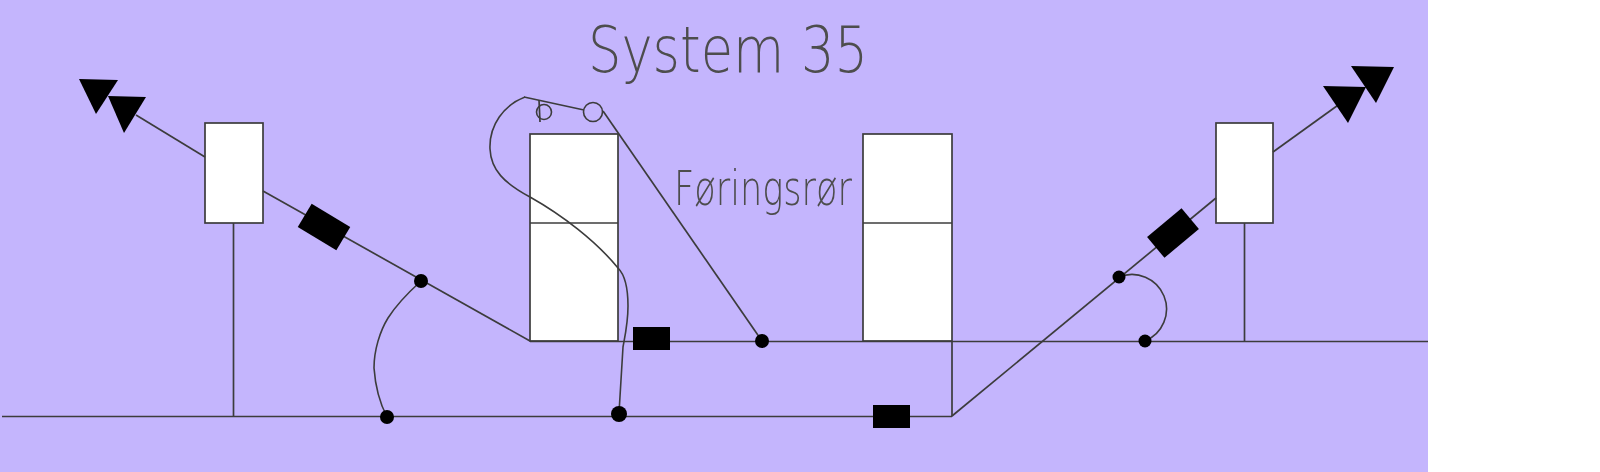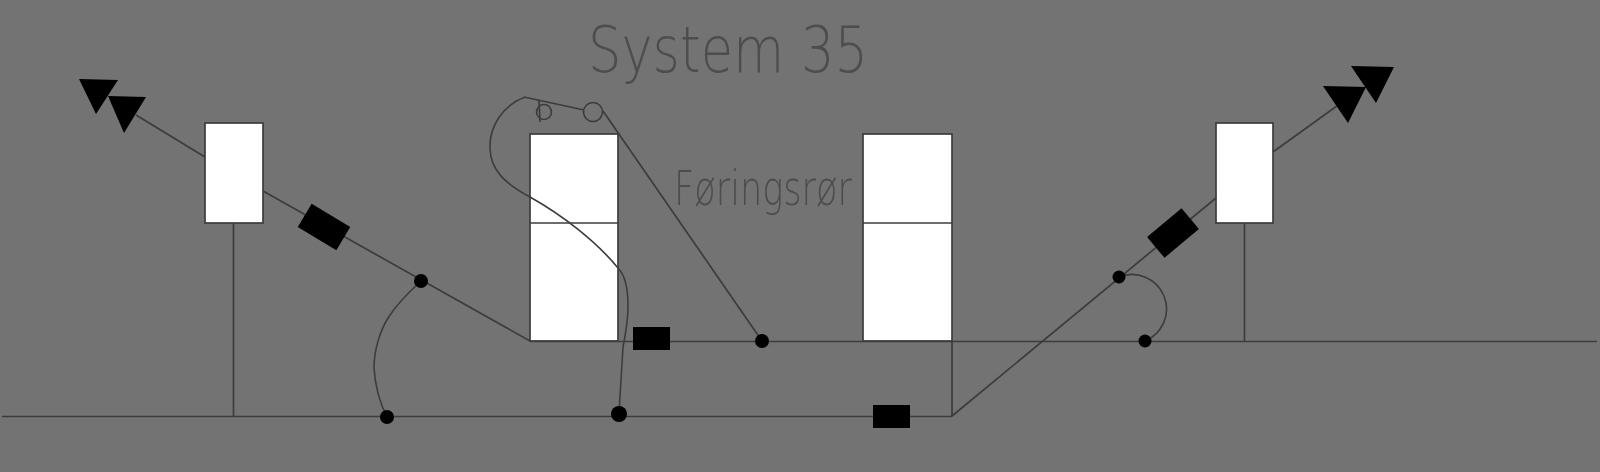--- a/index.html
+++ b/index.html
@@ -3,7 +3,7 @@
 <meta charset="utf-8">
 <style>
   html, body { margin: 0; padding: 0; background: #ffffff; }
-  .stage { width: 1600px; height: 472px; position: relative; background: #737373; overflow: hidden; }
+  .stage { width: 1428px; height: 472px; position: relative; background: #c4b5fd; overflow: hidden; }
   svg { display: block; }
   text { font-family: "DejaVu Sans", "Liberation Sans", sans-serif; font-weight: 200; }
 </style>

